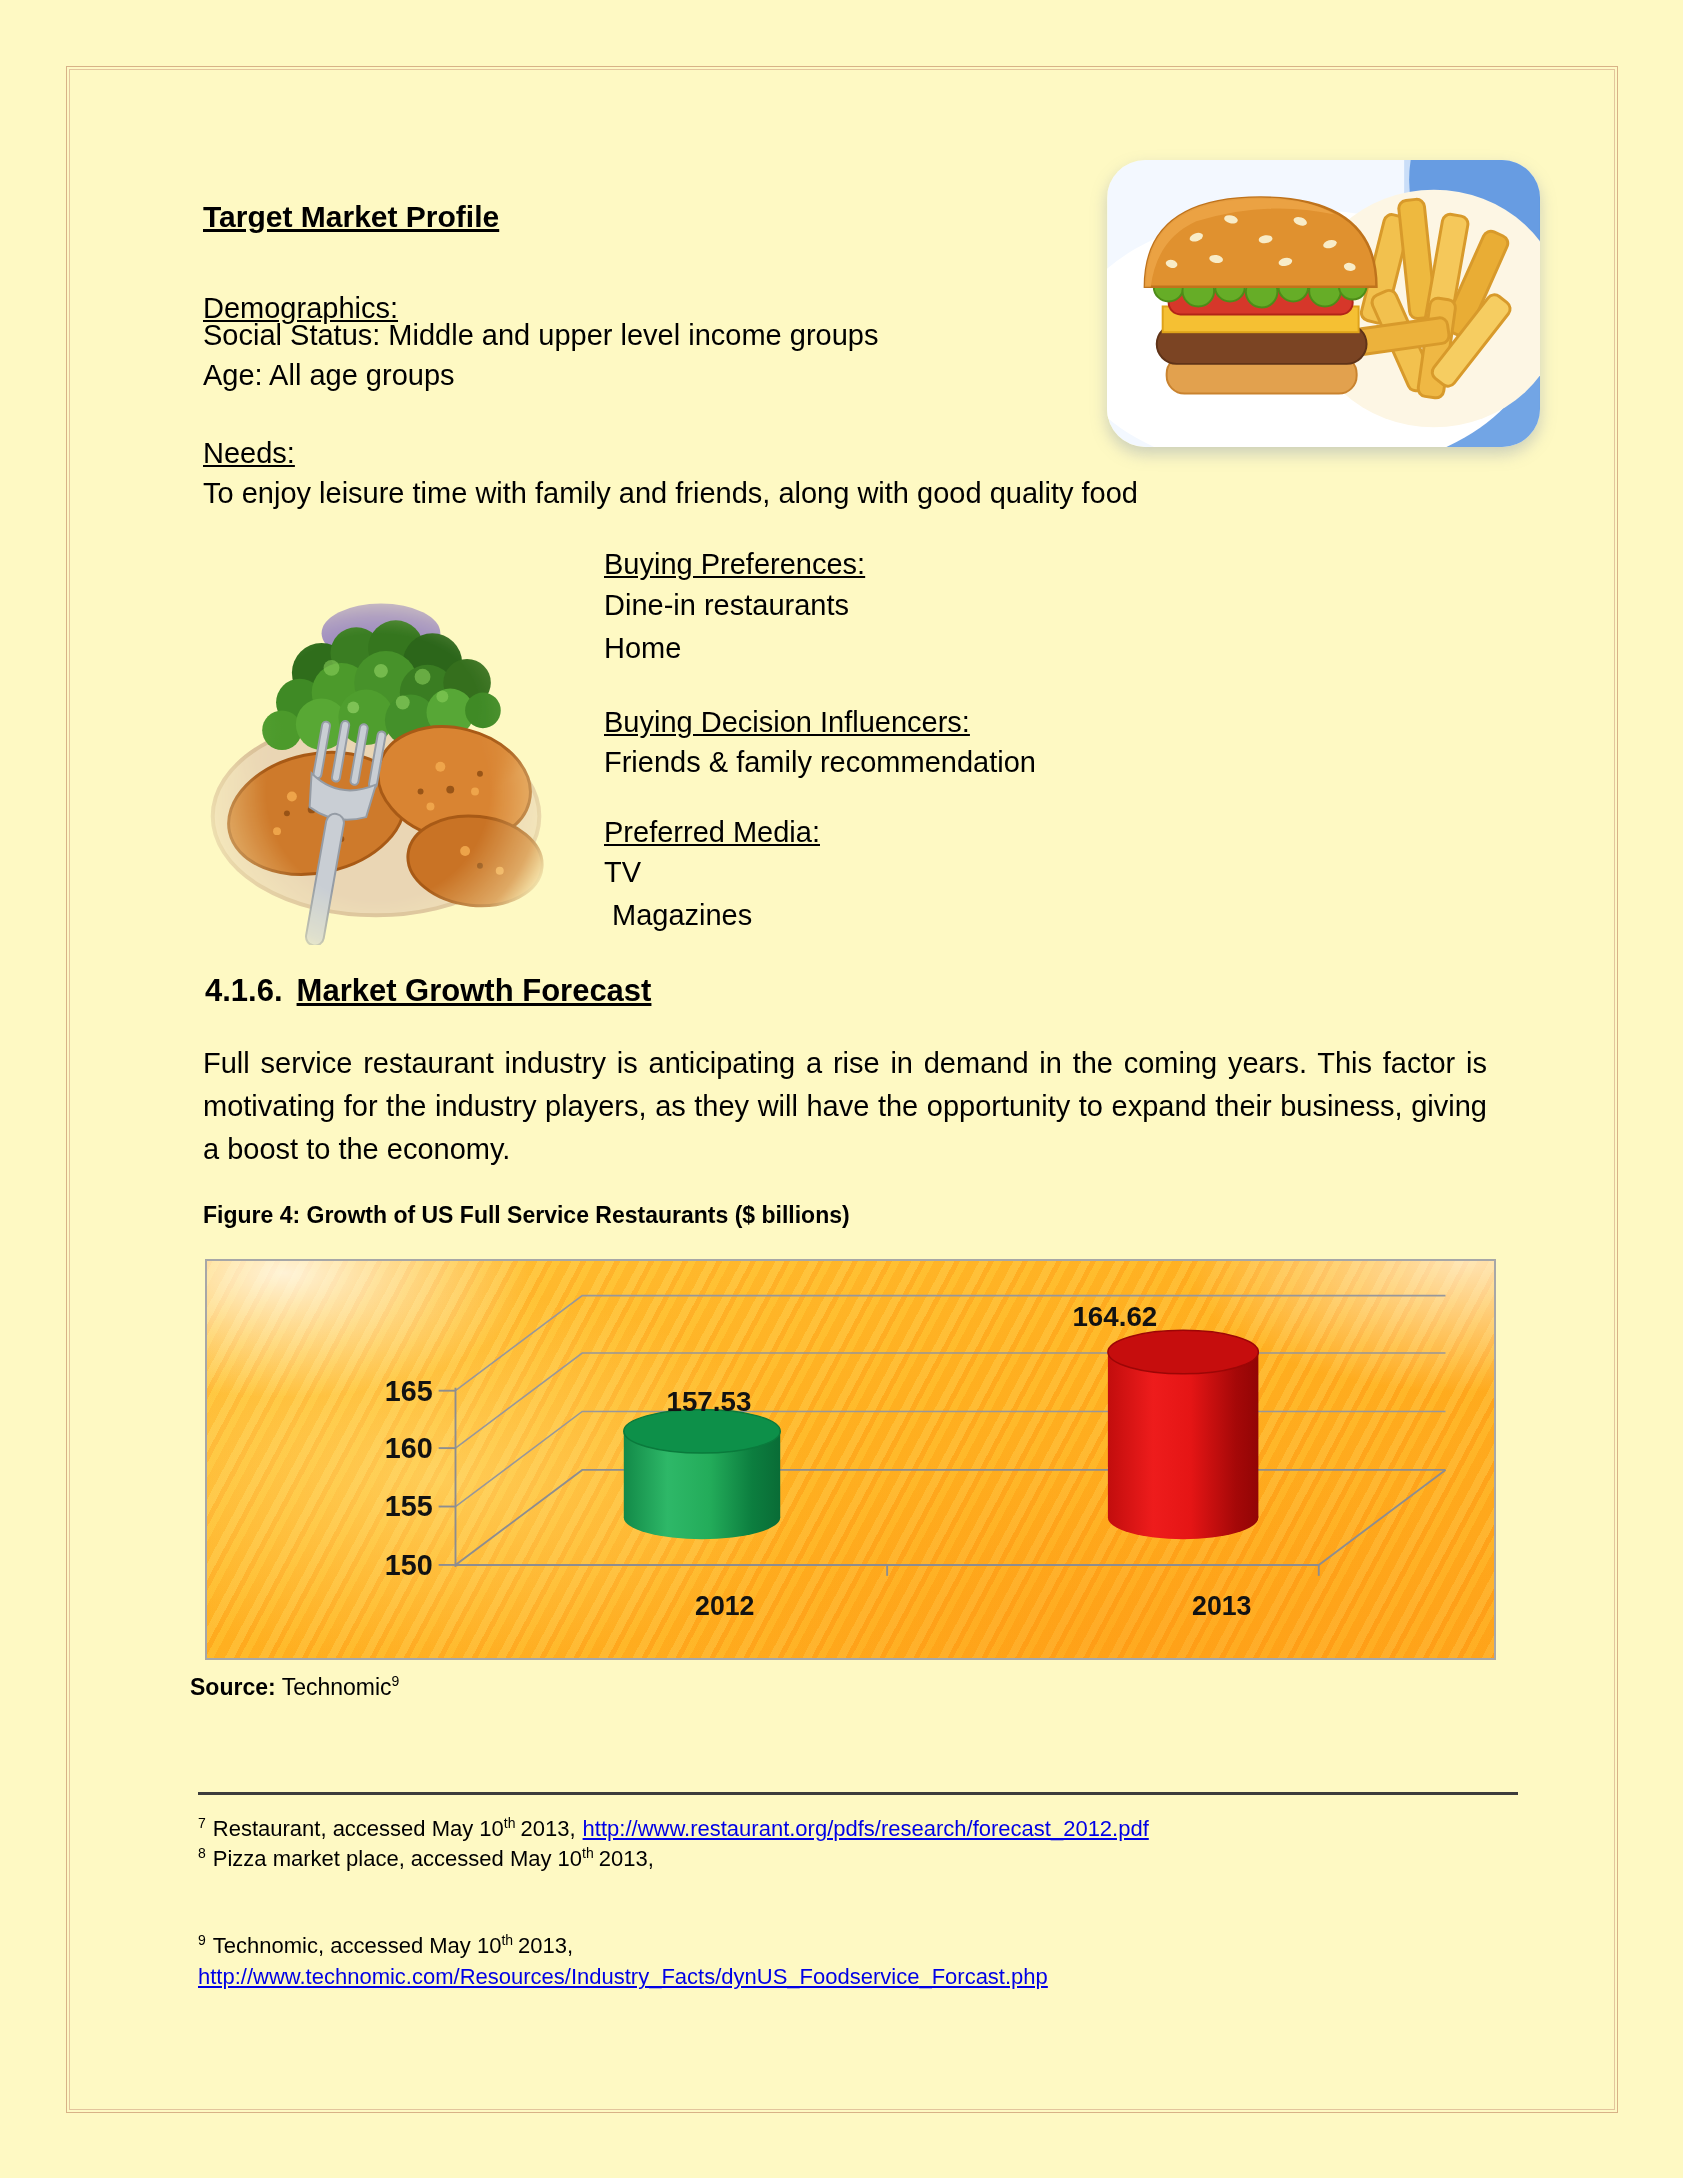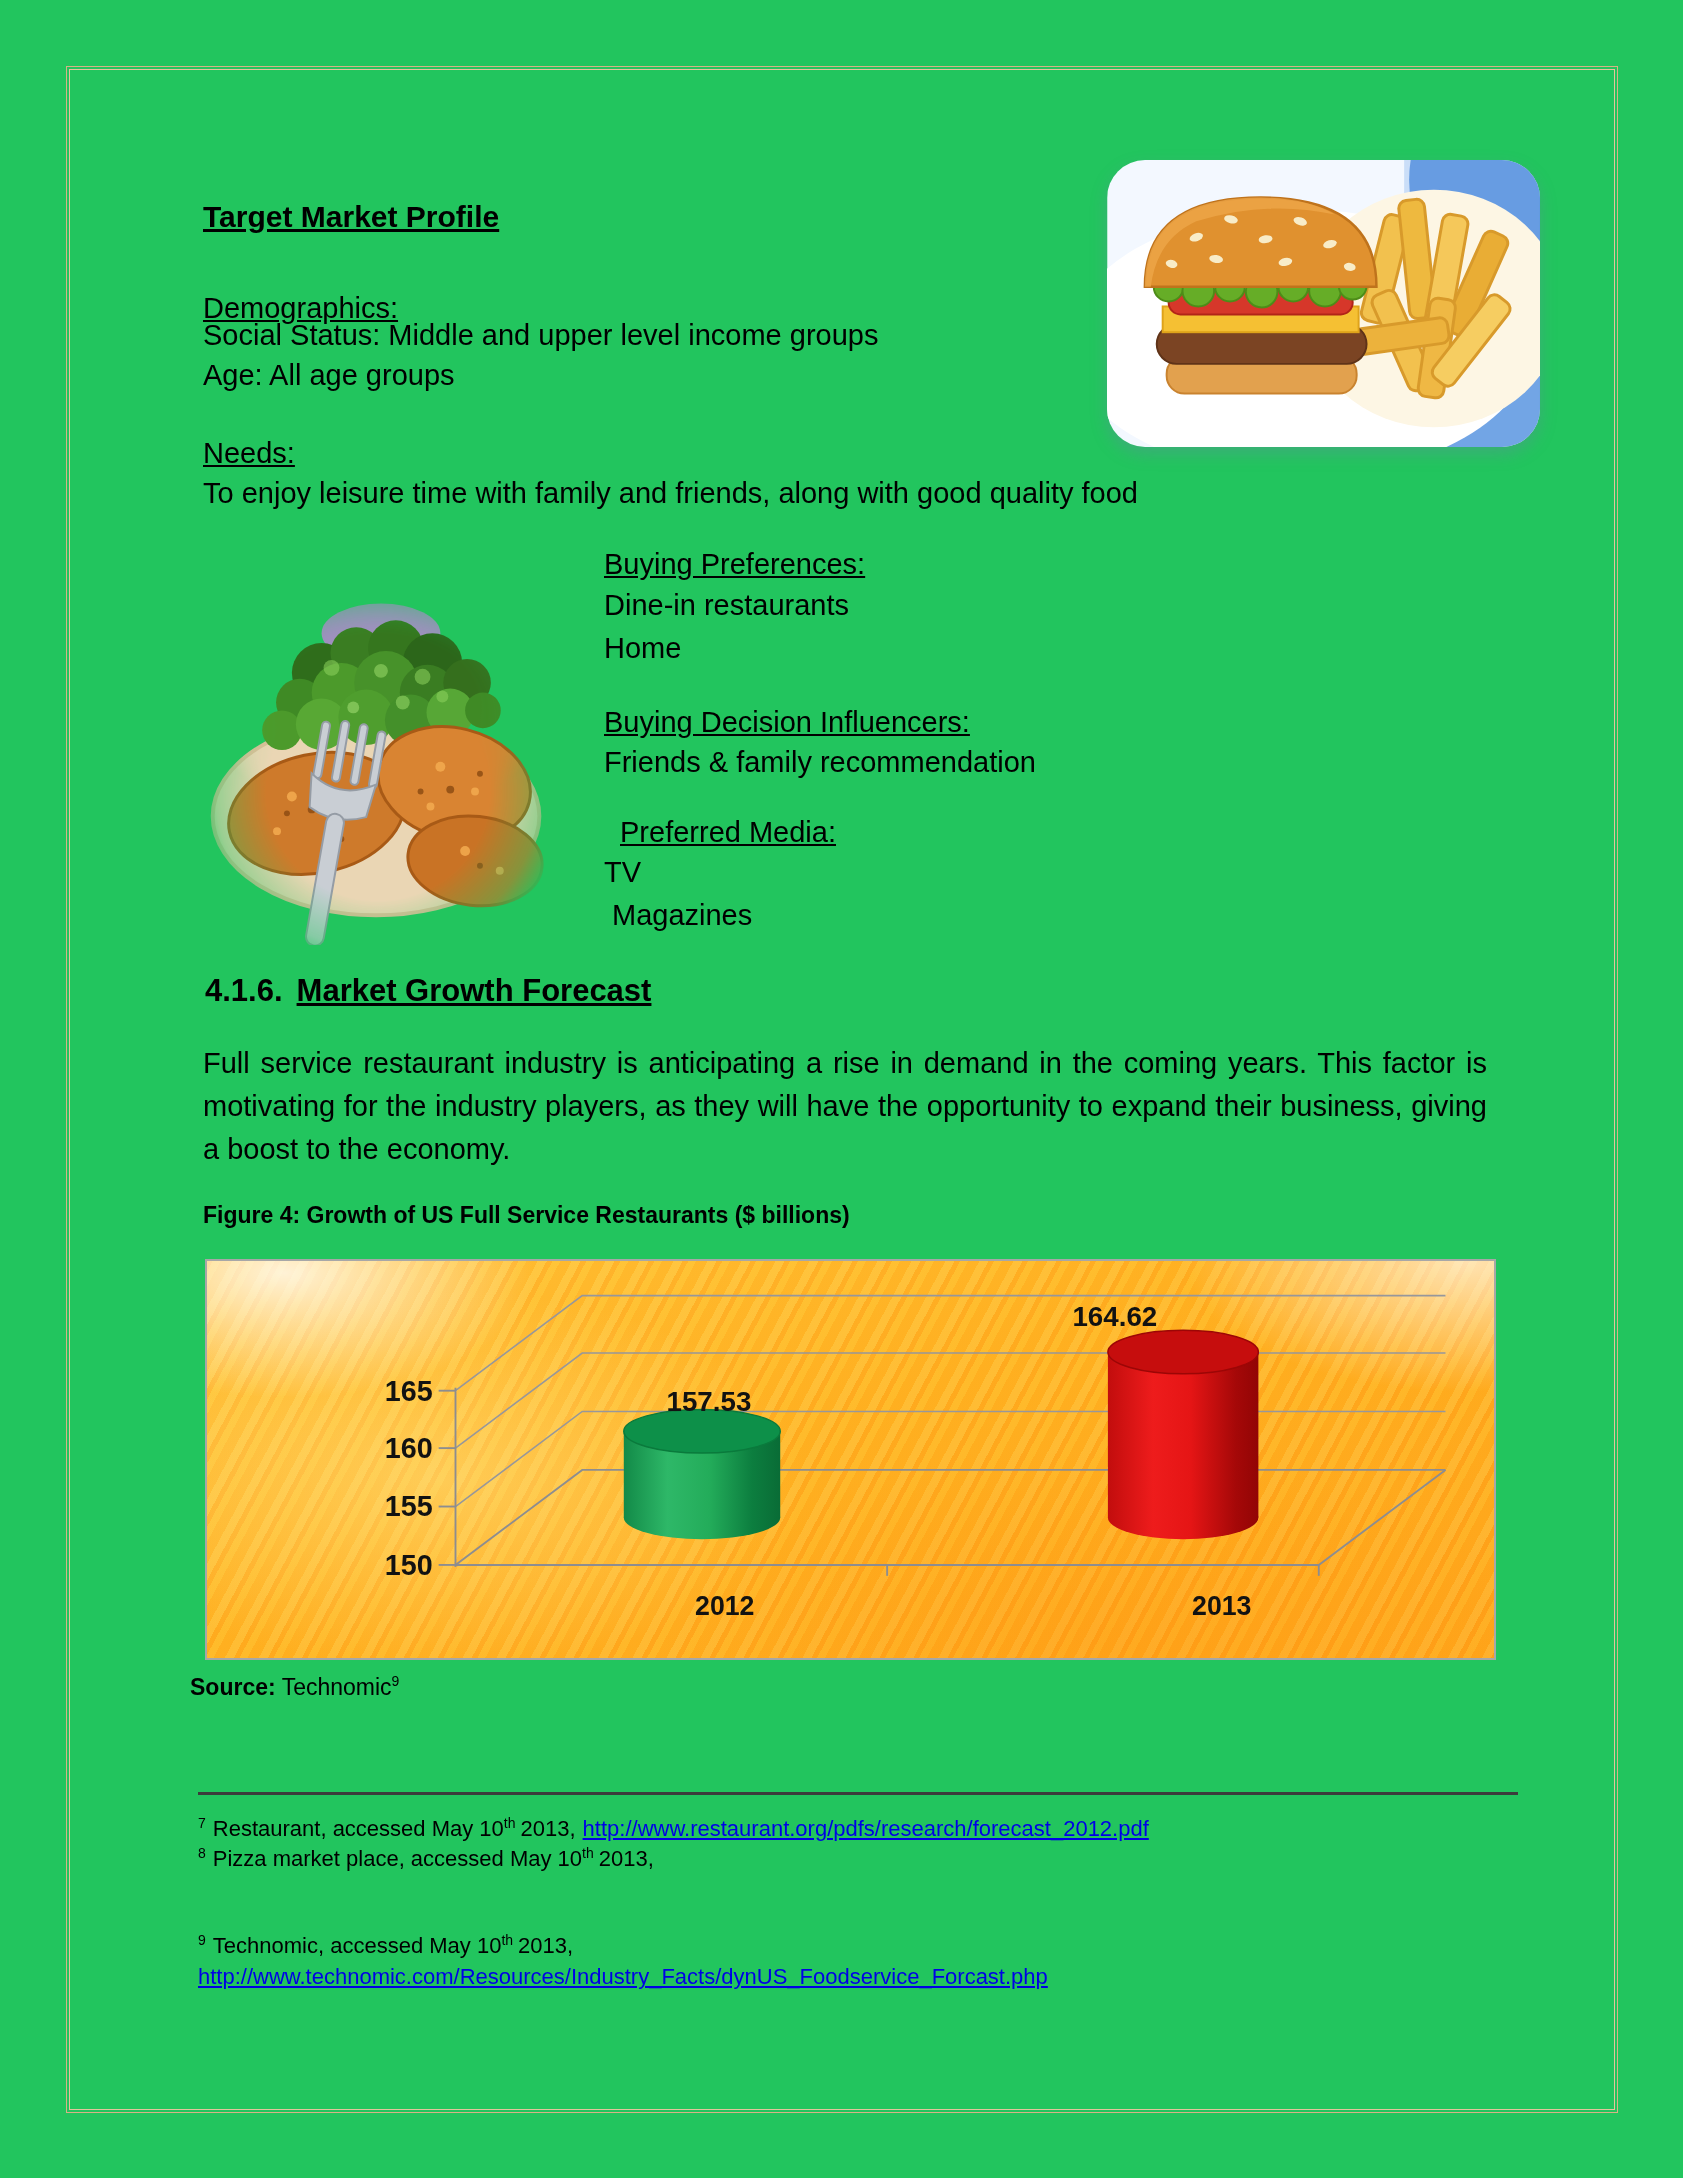--- a/index.html
+++ b/index.html
@@ -3,7 +3,7 @@
 <meta charset="utf-8">
 <style>
   html,body{margin:0;padding:0;background:#fff;}
-  .page{position:relative;width:1683px;height:2178px;background:#22c55e;overflow:hidden;
+  .page{position:relative;width:1683px;height:2178px;background:#fef9c3;overflow:hidden;
         font-family:"Liberation Sans","DejaVu Sans",sans-serif;color:#000;}
   .abs{position:absolute;}
   .u{text-decoration:underline;}

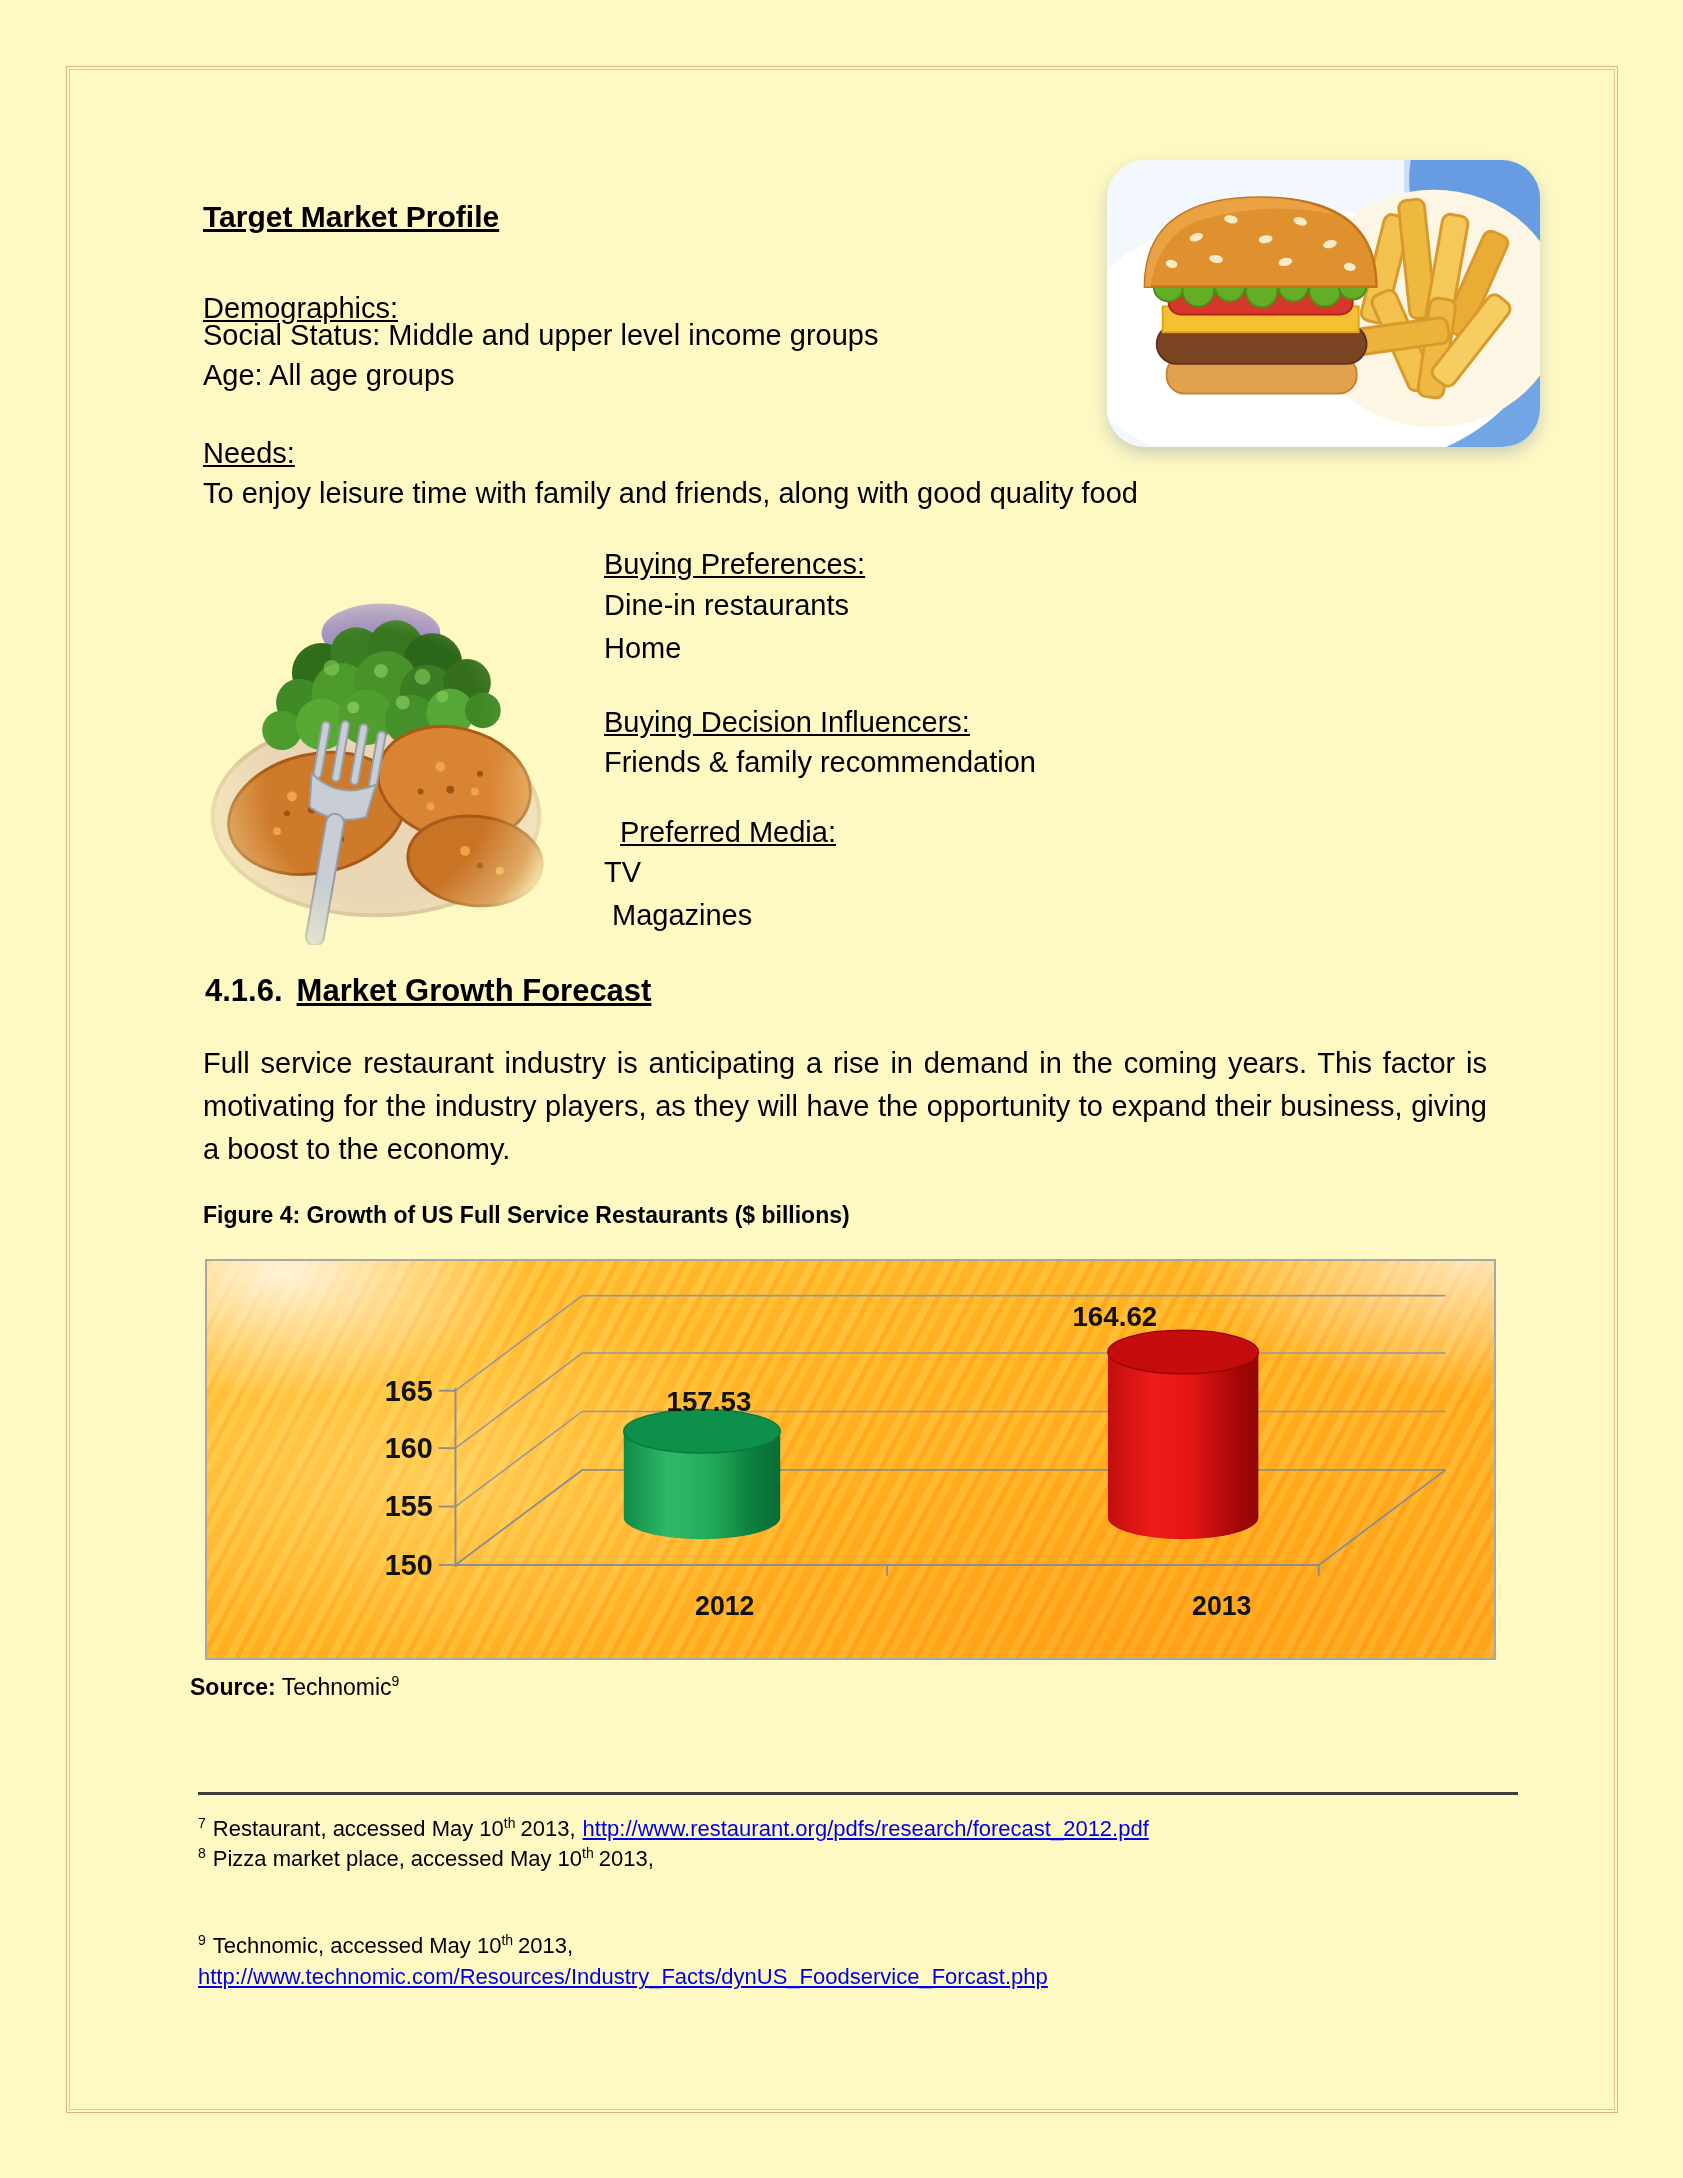--- a/index.html
+++ b/index.html
@@ -201,7 +201,7 @@
   <div class="abs txt u" style="left:604px;top:705px;">Buying Decision Influencers:</div>
   <div class="abs txt" style="left:604px;top:745px;">Friends &amp; family recommendation</div>
 
-  <div class="abs txt u" style="left:604px;top:815px;margin-left:16px;">Preferred Media:</div>
+  <div class="abs txt u" style="left:604px;top:815px;">Preferred Media:</div>
   <div class="abs txt" style="left:604px;top:855px;">TV</div>
   <div class="abs txt" style="left:612px;top:898px;">Magazines</div>
 

